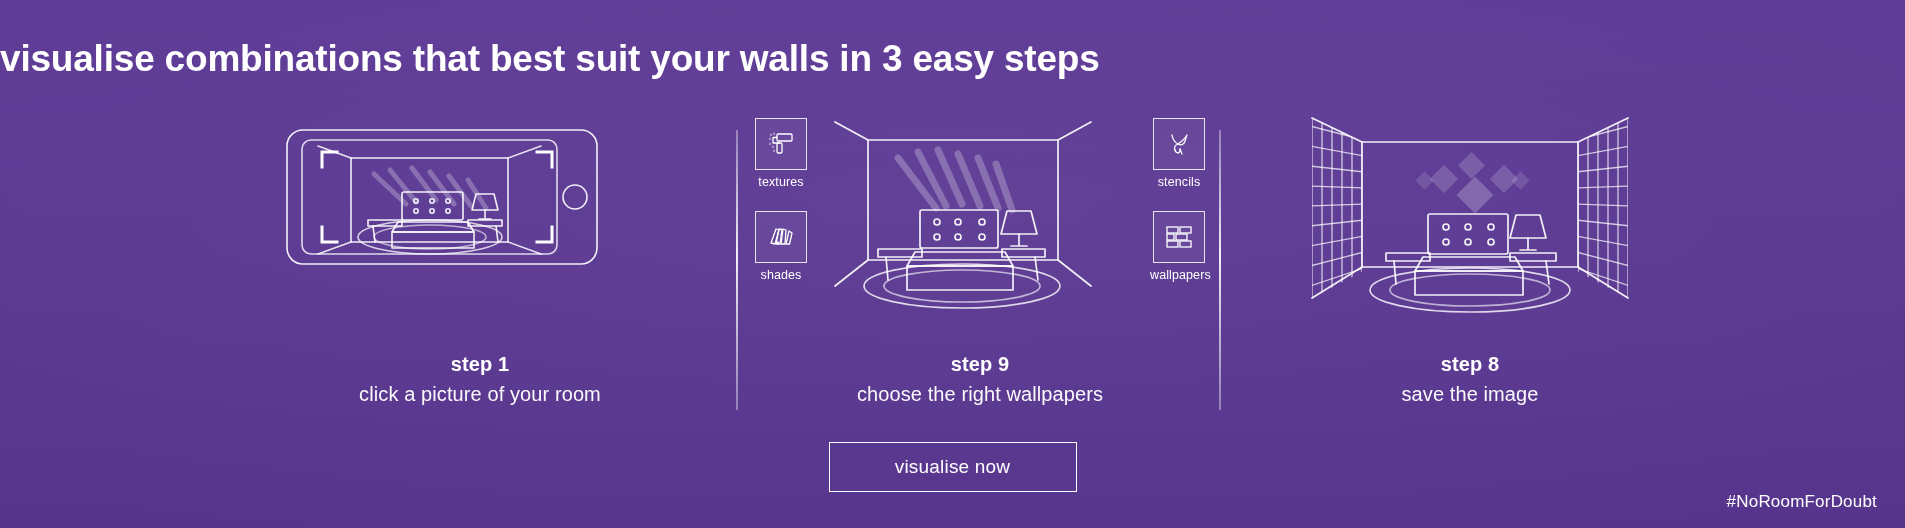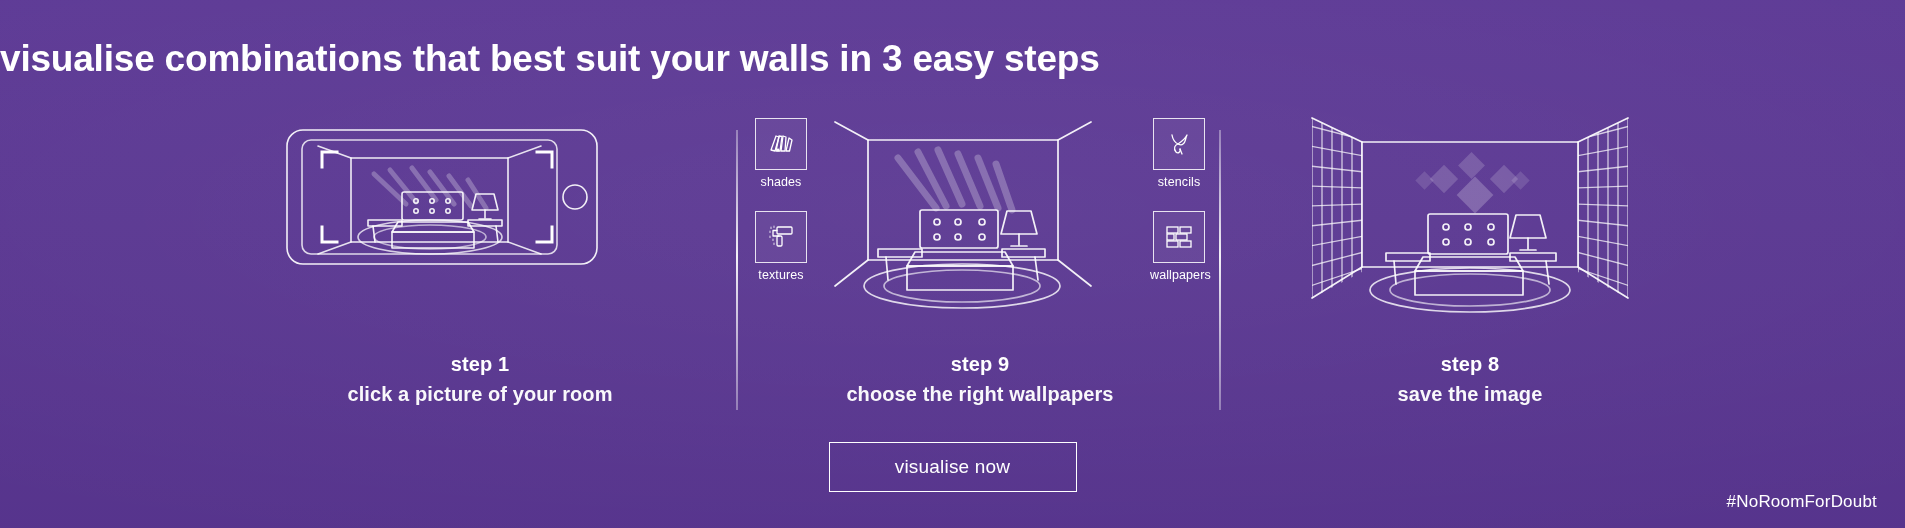--- a/index.html
+++ b/index.html
@@ -258,21 +258,6 @@
       <div class="art">
 
         <div class="chips left">
-          <div class="chip">
-            <div class="box">
-              <svg width="30" height="30" viewBox="0 0 30 30">
-                <g fill="none" stroke="#ffffff" stroke-width="1.3" stroke-linejoin="round">
-                  <path d="M5 21 L10 7 L13 8 L9 22 Z"></path>
-                  <path d="M10 22 L13 7 L16 7.5 L14 22 Z"></path>
-                  <path d="M15 22 L17 7 L20 8 L19 22 Z"></path>
-                  <path d="M20 22 L23 9 L26 11 L23.5 22 Z"></path>
-                  <circle cx="12" cy="21" r="1.4" fill="#ffffff" stroke="none"></circle>
-                </g>
-              </svg>
-            </div>
-            <div class="lbl">shades</div>
-          </div>
-
           <div class="chip">
             <div class="box">
               <svg width="30" height="30" viewBox="0 0 30 30">
@@ -293,6 +278,21 @@
             </div>
             <div class="lbl">textures</div>
           </div>
+
+          <div class="chip">
+            <div class="box">
+              <svg width="30" height="30" viewBox="0 0 30 30">
+                <g fill="none" stroke="#ffffff" stroke-width="1.3" stroke-linejoin="round">
+                  <path d="M5 21 L10 7 L13 8 L9 22 Z"></path>
+                  <path d="M10 22 L13 7 L16 7.5 L14 22 Z"></path>
+                  <path d="M15 22 L17 7 L20 8 L19 22 Z"></path>
+                  <path d="M20 22 L23 9 L26 11 L23.5 22 Z"></path>
+                  <circle cx="12" cy="21" r="1.4" fill="#ffffff" stroke="none"></circle>
+                </g>
+              </svg>
+            </div>
+            <div class="lbl">shades</div>
+          </div>
         </div>
 
         <div class="chips right">

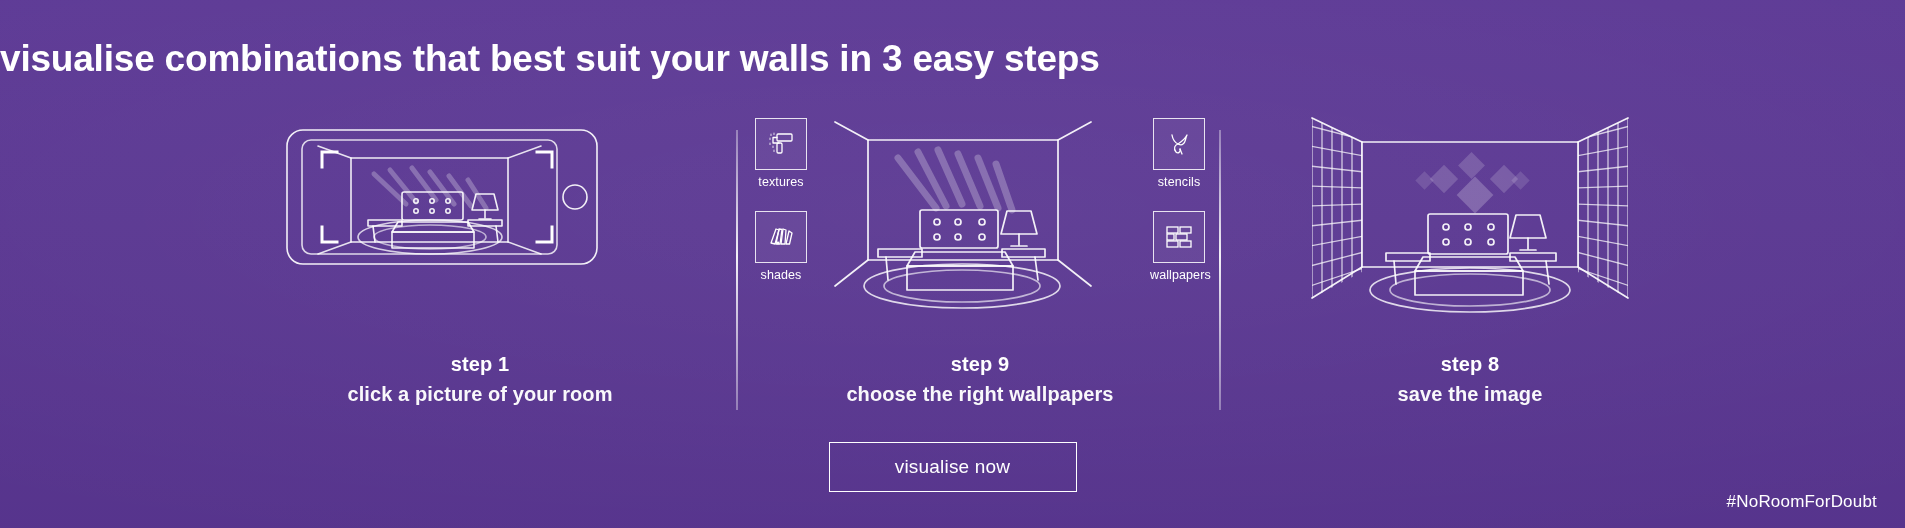--- a/index.html
+++ b/index.html
@@ -96,7 +96,7 @@
   }
   .caption .sub {
     font-size: 20px;
-    font-weight: 700;
+    font-weight: 400;
     letter-spacing: 0.1px;
     line-height: 1.35;
     margin-top: 3px;

